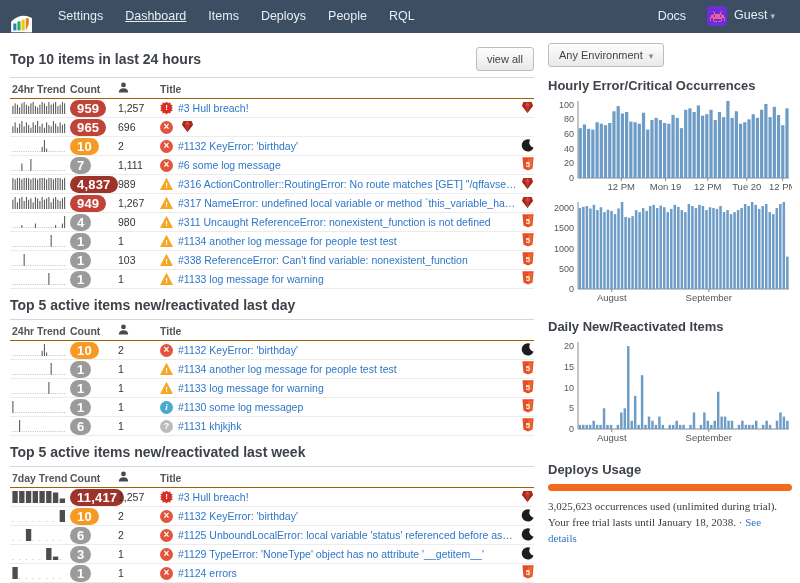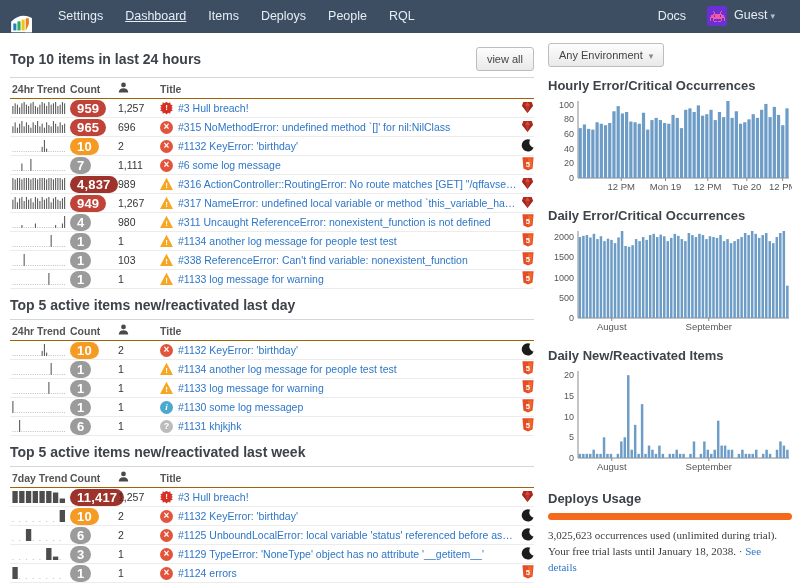--- a/index.html
+++ b/index.html
@@ -212,9 +212,6 @@
             <span class="c-icon">
               <span class="lvl lvl-error">×</span>
             </span>
-            <span class="c-title">
-              <a class="title-link">#315 NoMethodError: undefined method `[]' for nil:NilClass</a>
-            </span>
             <span class="c-plat"><svg width="13" height="13" viewBox="0 0 14 14">
                 <path fill="#b5271b" d="M2.5 1.2h9L13 5 7 13 1 5z"></path>
                 <path fill="#e0604f" d="M7 1.2 4.5 5 7 13 9.5 5z" opacity="0.75"></path>

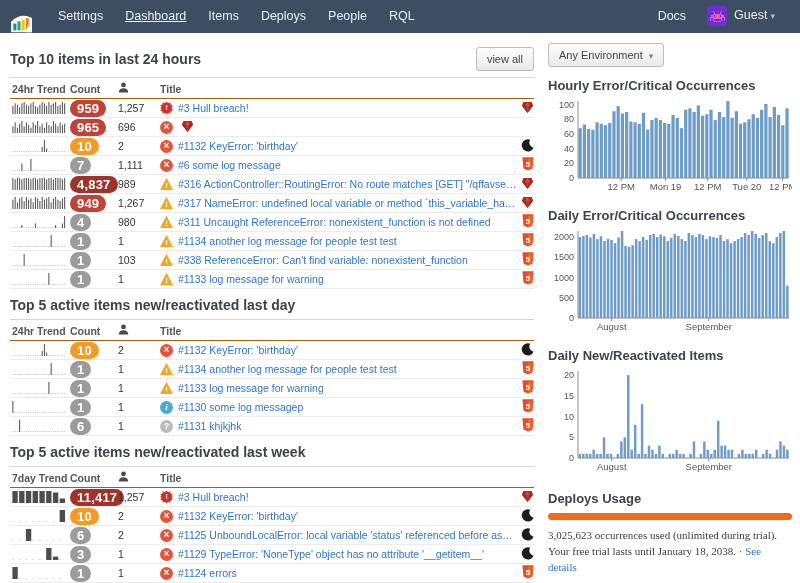--- a/index.html
+++ b/index.html
@@ -983,7 +983,6 @@
           <text x="234.67" y="94" text-anchor="middle" font-size="9.5" fill="#555" font-family="Liberation Sans, sans-serif">12 PM</text>
         </svg></div>
 
-    <h3>Daily Error/Critical Occurrences</h3>
     <div class="chart"><svg width="244" height="107" viewBox="0 0 244 107">
           <line x1="30" y1="5" x2="30" y2="92" stroke="#8a8a8a" stroke-width="1"></line>
           <line x1="30" y1="92" x2="241" y2="92" stroke="#8a8a8a" stroke-width="1"></line>

